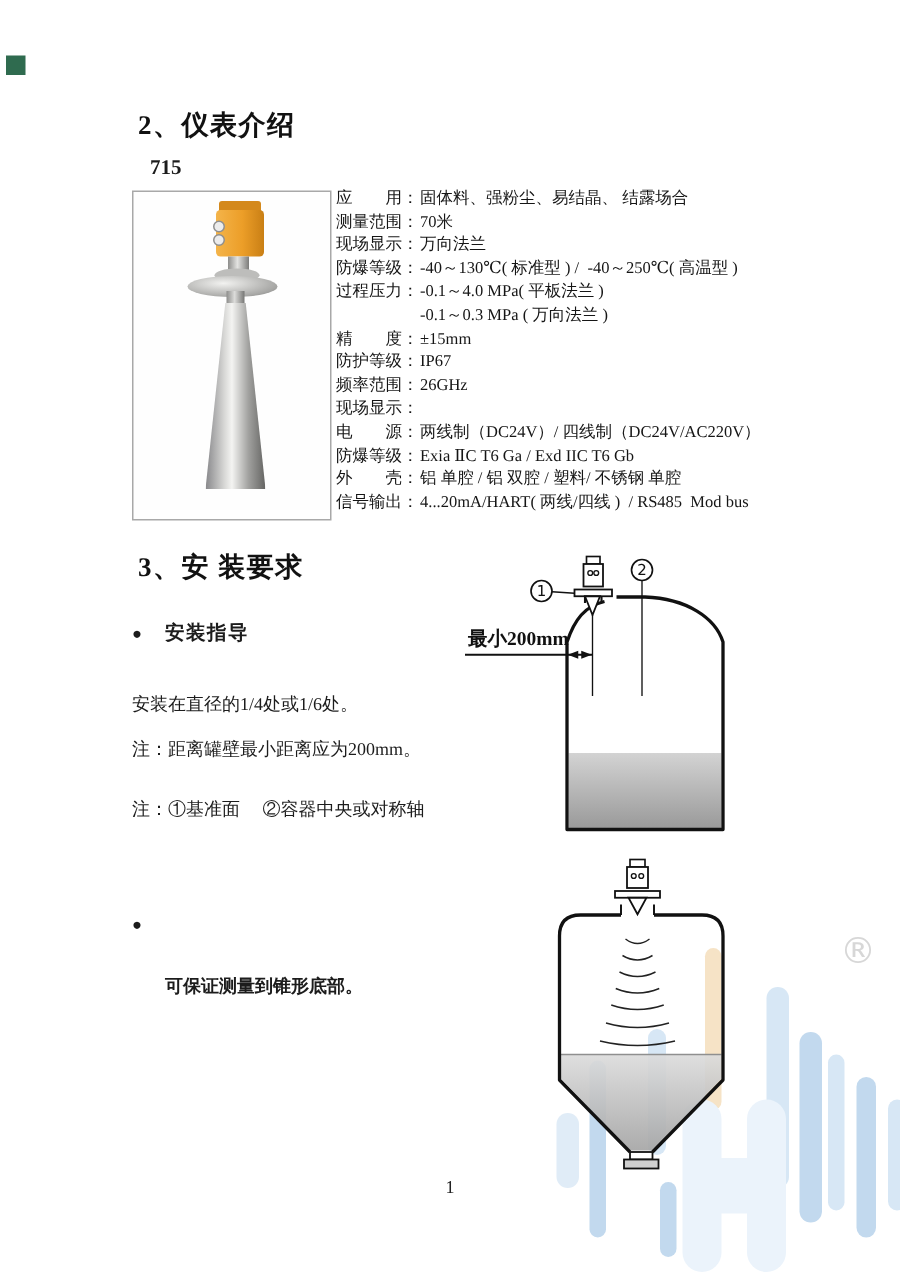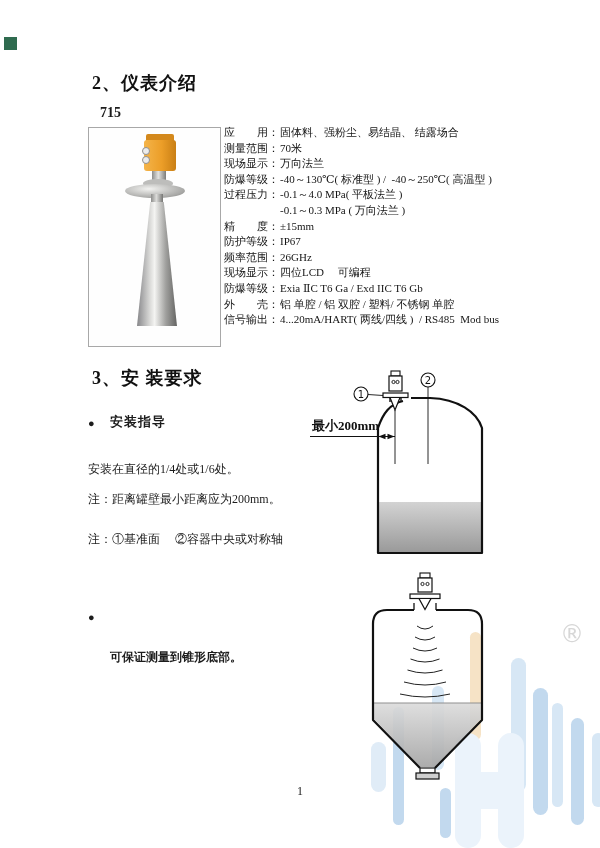--- a/index.html
+++ b/index.html
@@ -115,7 +115,6 @@
 
     <div class="spec-row">
       <span class="spec-label">现场显示：</span>
-      <span class="spec-value">四位LCD　 可编程</span>
     </div>
 
 

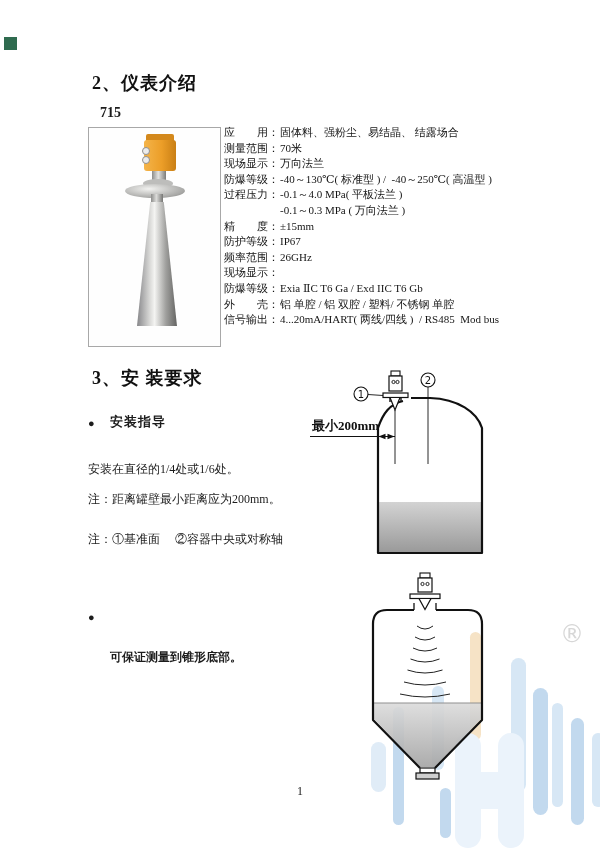--- a/index.html
+++ b/index.html
@@ -117,6 +117,10 @@
       <span class="spec-label">现场显示：</span>
     </div>
 
+    <div class="spec-row">
+      <span class="spec-label">电　　源：</span>
+      <span class="spec-value">两线制（DC24V）/ 四线制（DC24V/AC220V）</span>
+    </div>
 
     <div class="spec-row">
       <span class="spec-label">防爆等级：</span>

